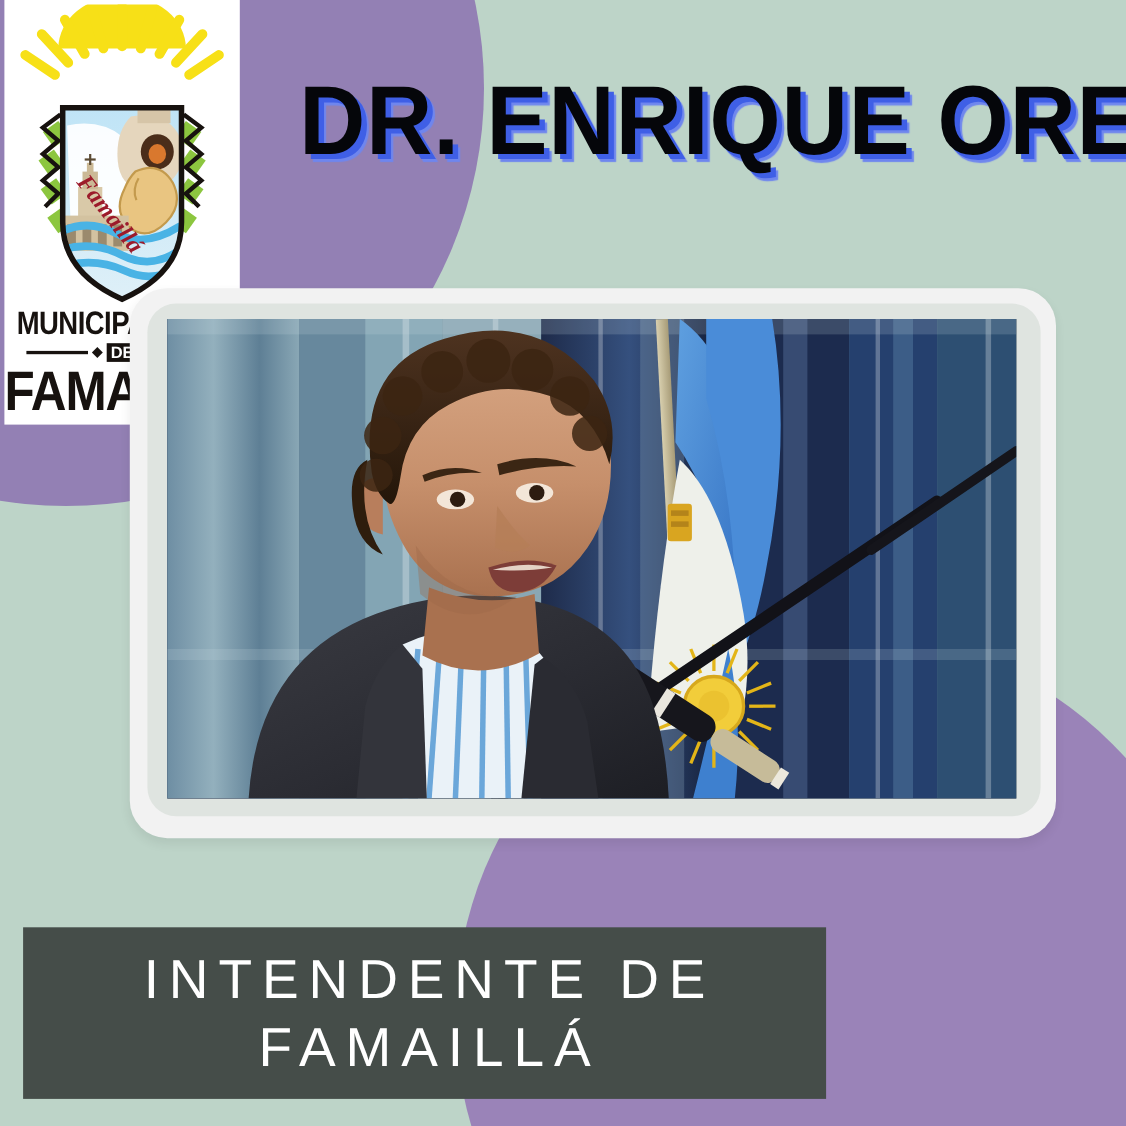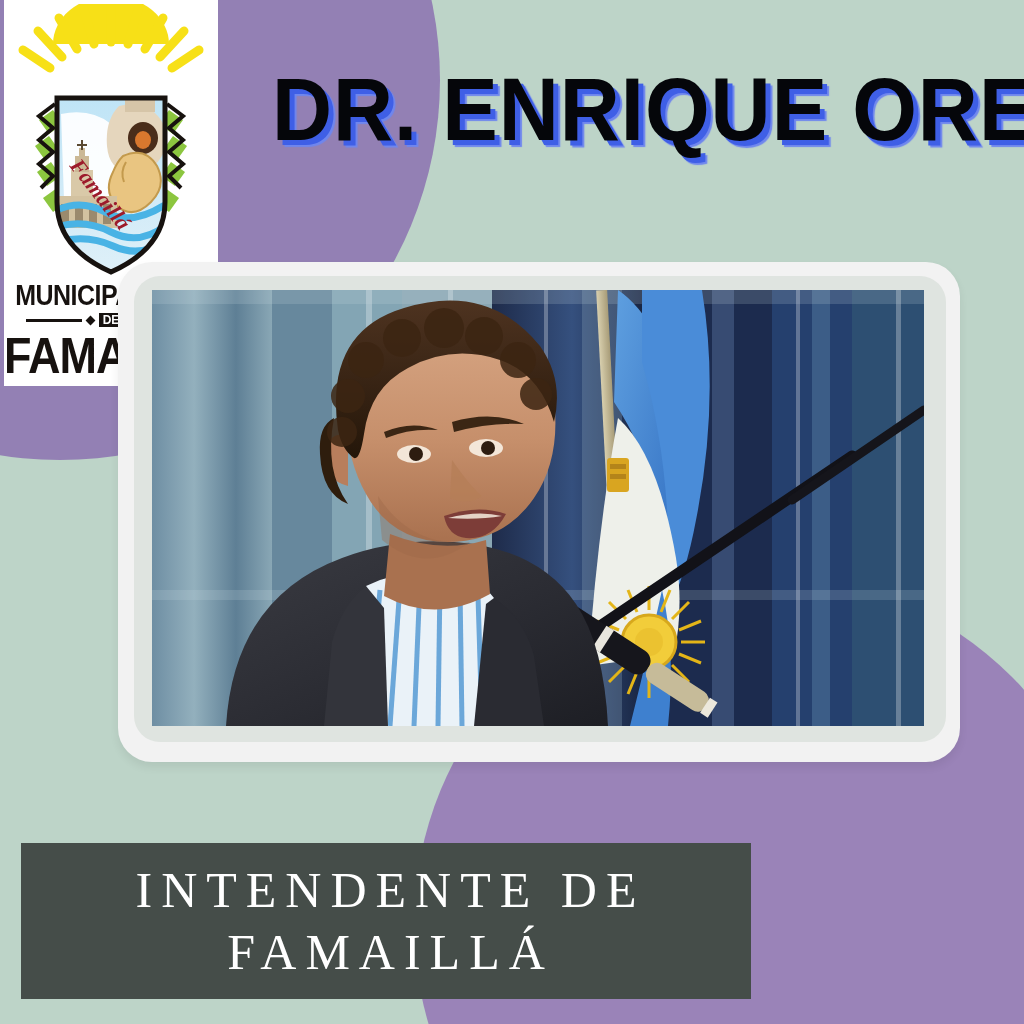--- a/index.html
+++ b/index.html
@@ -55,7 +55,7 @@
   .de-rule{height:3px;width:56px;background:#17120f;}
   .de-dot{width:7px;height:7px;background:#17120f;transform:rotate(45deg);}
   .de-box{
-    background:#17120f;color:#fff;font-size:12px;font-weight:bold;
+    background:#17120f;color:#fff;font-size:15px;font-weight:bold;
     padding:1px 4px;letter-spacing:0px;line-height:1;text-align:center;
   }
   .fam-line{

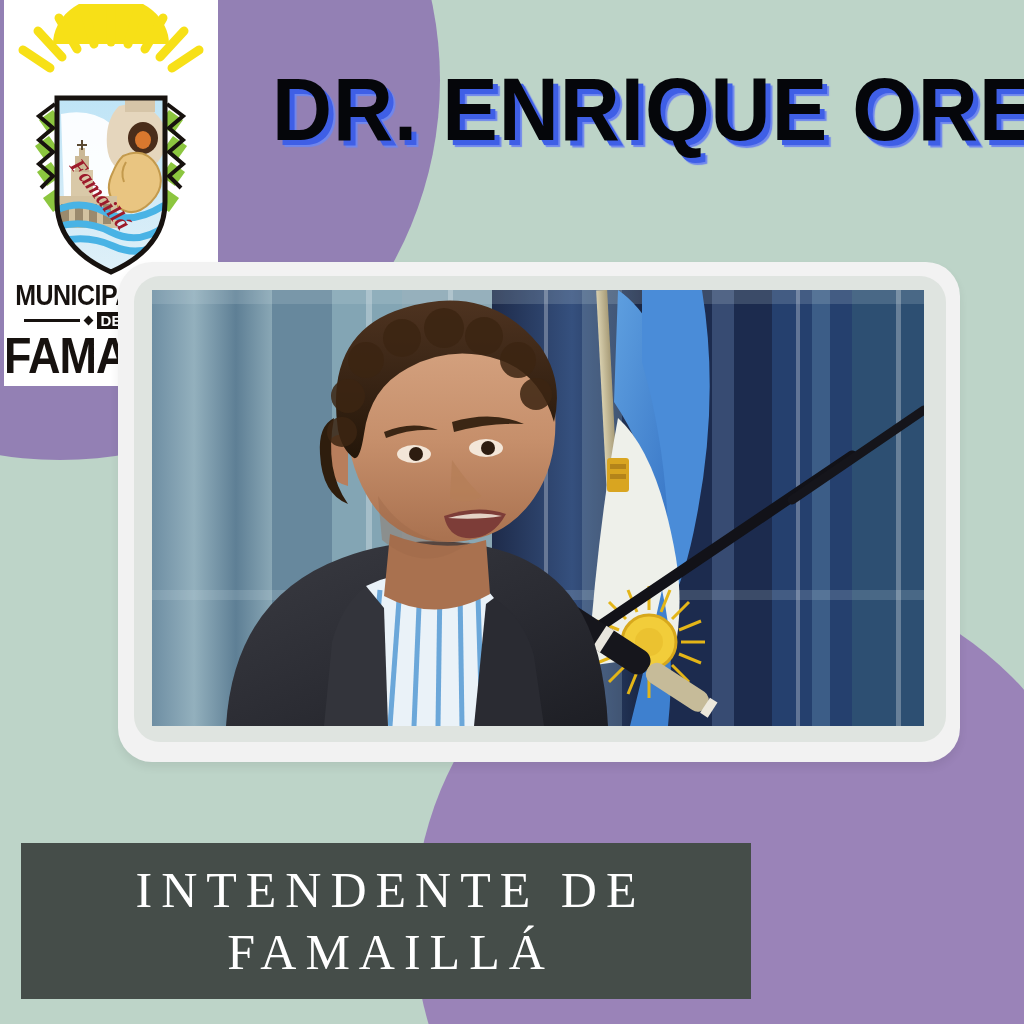--- a/index.html
+++ b/index.html
@@ -99,7 +99,7 @@
   .band-text{
     position:absolute;left:21px;top:843px;width:730px;height:156px;
     display:flex;flex-direction:column;align-items:center;justify-content:center;
-    font-family:Liberation Serif, serif;
+    font-family:Liberation Sans, sans-serif;
     color:#ffffff;font-size:50px;line-height:62px;
     letter-spacing:9px;text-indent:9px;text-align:center;
     z-index:5;

